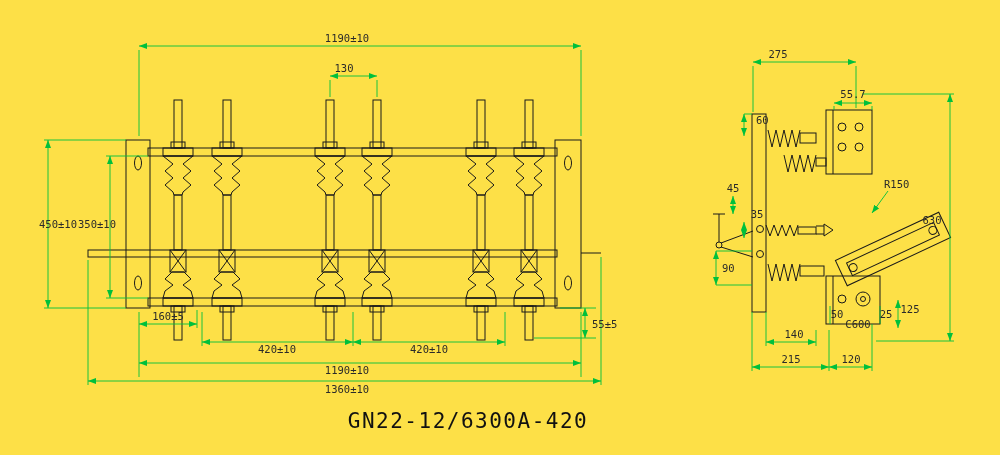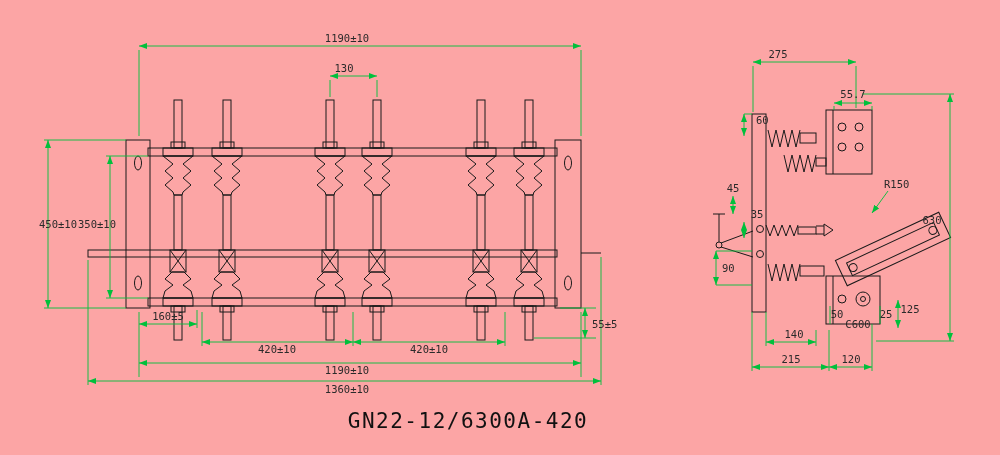--- a/index.html
+++ b/index.html
@@ -3,7 +3,7 @@
 <meta charset="utf-8">
 <style>
   html,body{margin:0;padding:0;background:#ffffff;}
-  .page{width:1000px;height:455px;background:#fca5a5;position:relative;overflow:hidden;}
+  .page{width:1000px;height:455px;background:#fde047;position:relative;overflow:hidden;}
   svg{display:block;}
   .blk{stroke:#1a1a1a;fill:none;stroke-width:1;}
   .dim{stroke:#00c03c;fill:none;stroke-width:0.9;}

